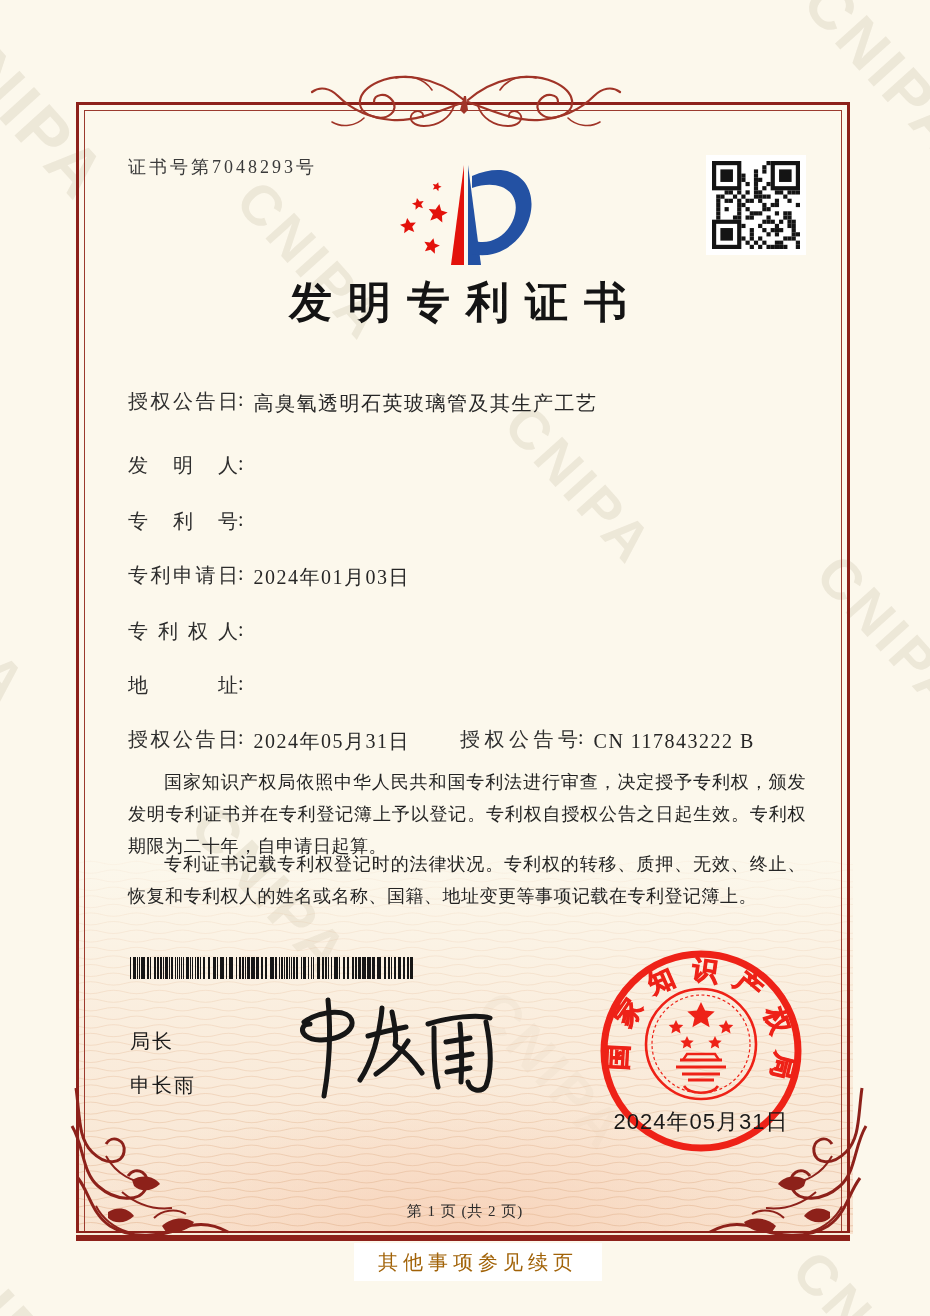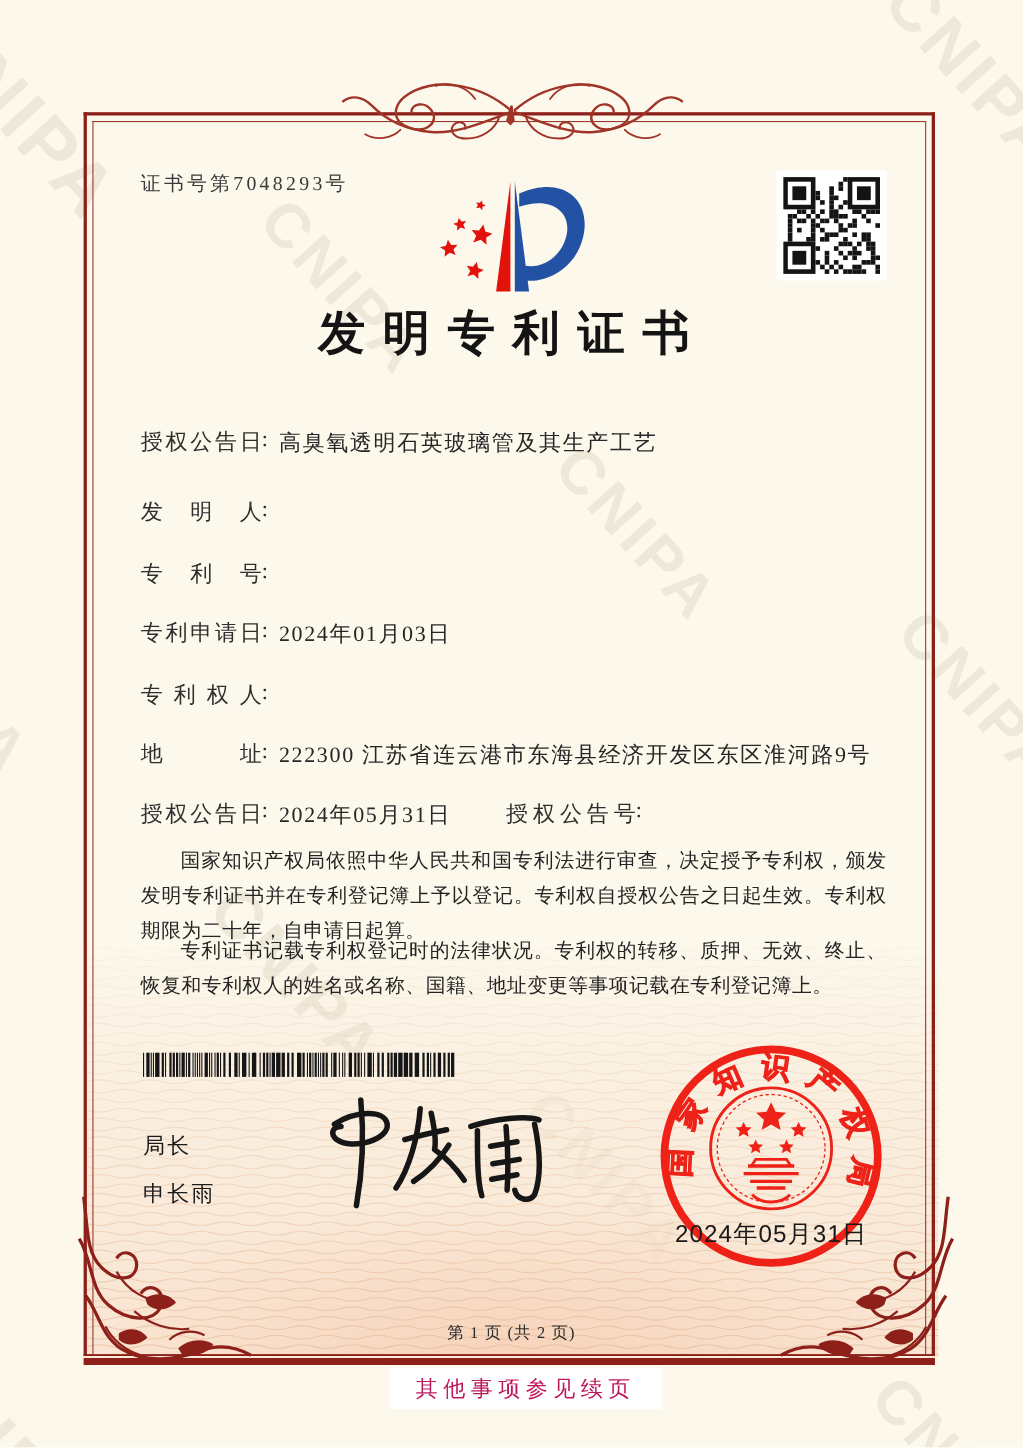--- a/index.html
+++ b/index.html
@@ -414,7 +414,6 @@
   <div class="frow r-address">
     <span class="flabel">地址</span>
       <span class="colon">:</span>
-    <span class="fvalue">222300 江苏省连云港市东海县经济开发区东区淮河路9号</span>
   </div>
   <div class="frow r-grantdate">
     <span class="flabel">授权公告日</span>

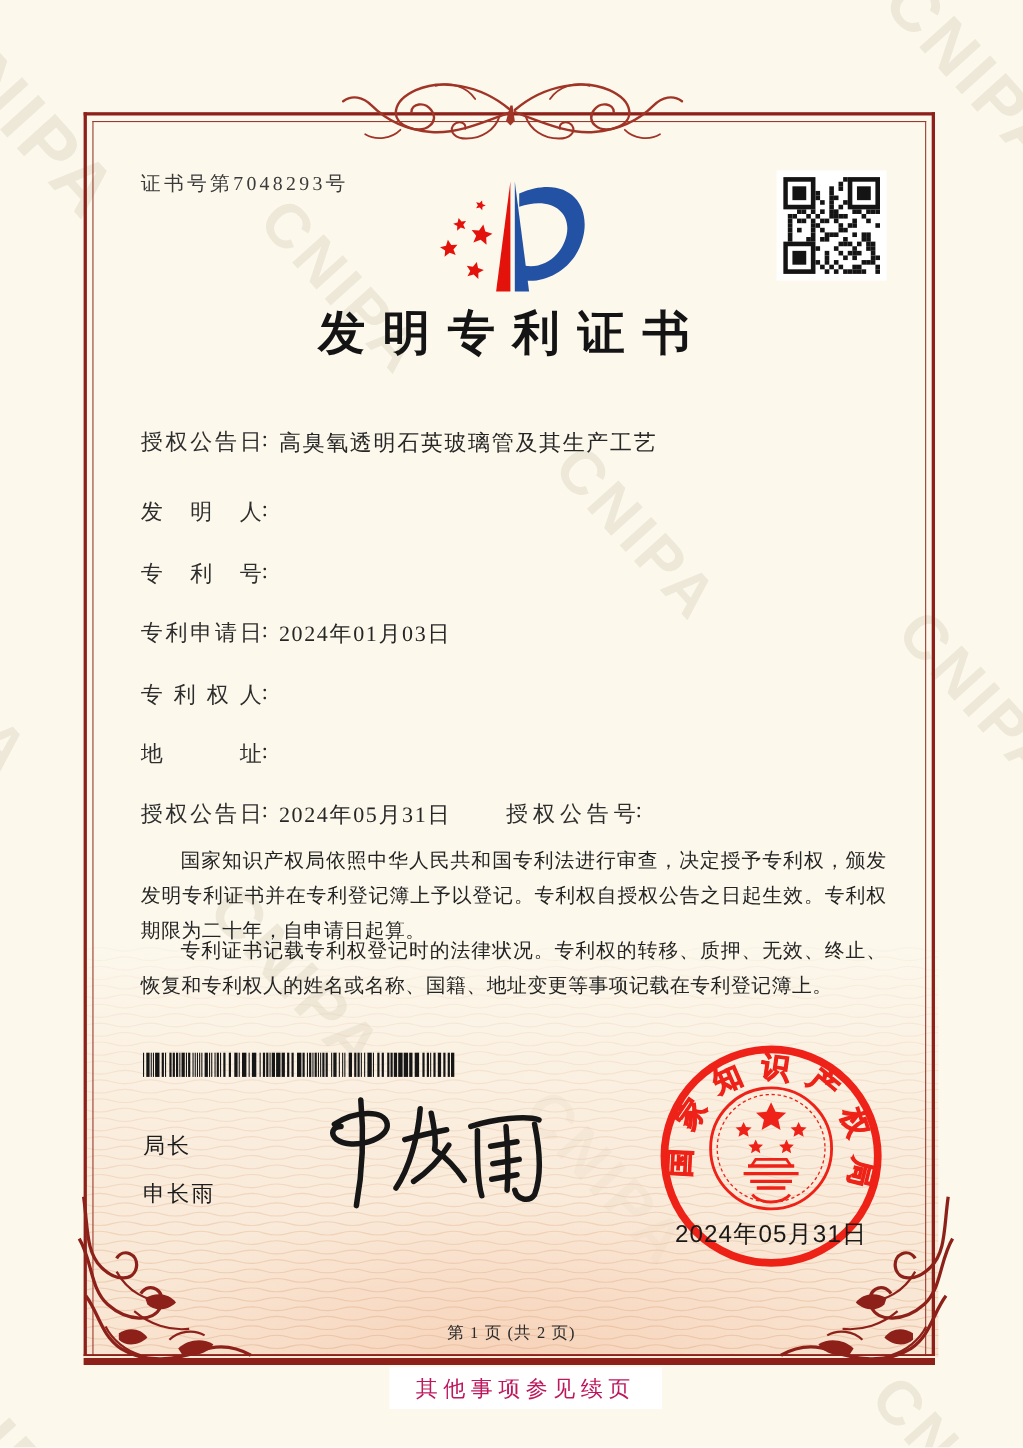--- a/index.html
+++ b/index.html
@@ -423,6 +423,7 @@
   <div class="frow r-grantno">
     <span class="flabel">授权公告号</span>
       <span class="colon">:</span>
+    <span class="fvalue">CN 117843222 B</span>
   </div>
 
   <div class="para p1">国家知识产权局依照中华人民共和国专利法进行审查，决定授予专利权，颁发发明专利证书并在专利登记簿上予以登记。专利权自授权公告之日起生效。专利权期限为二十年，自申请日起算。</div>

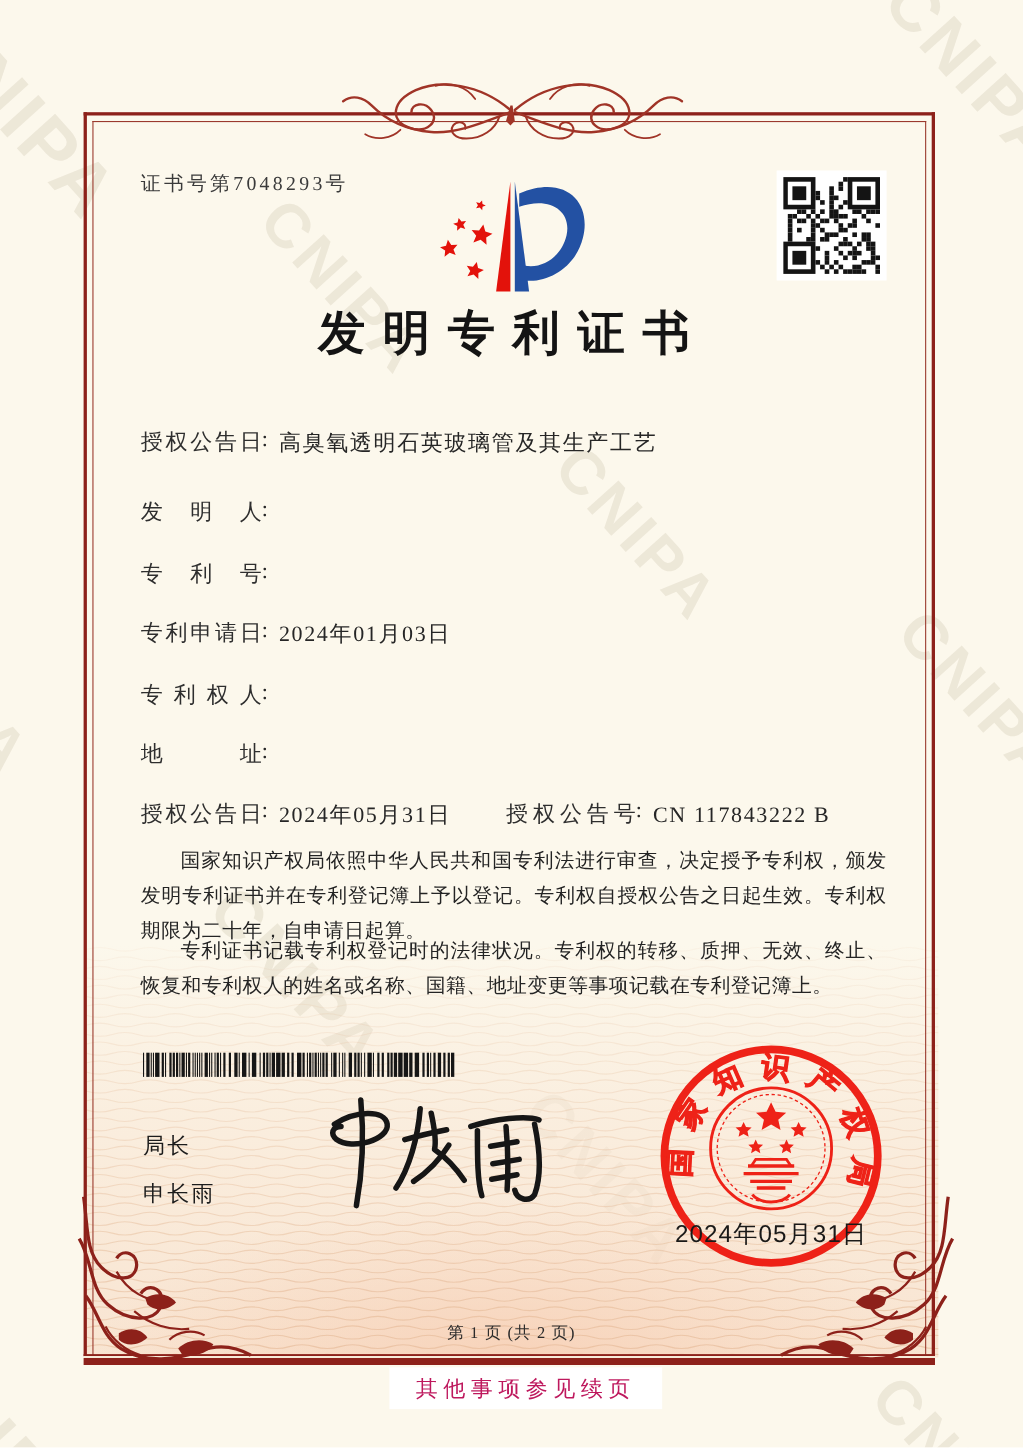--- a/index.html
+++ b/index.html
@@ -124,7 +124,7 @@
     position:absolute;left:354px;top:1243px;width:248px;height:38px;
     background:#ffffff;display:flex;align-items:center;justify-content:center;
   }
-  .footer-note{font-size:20px;letter-spacing:5px;color:#be185d;}
+  .footer-note{font-size:20px;letter-spacing:5px;color:#a16207;}
 </style>
 </head>
 <body>

